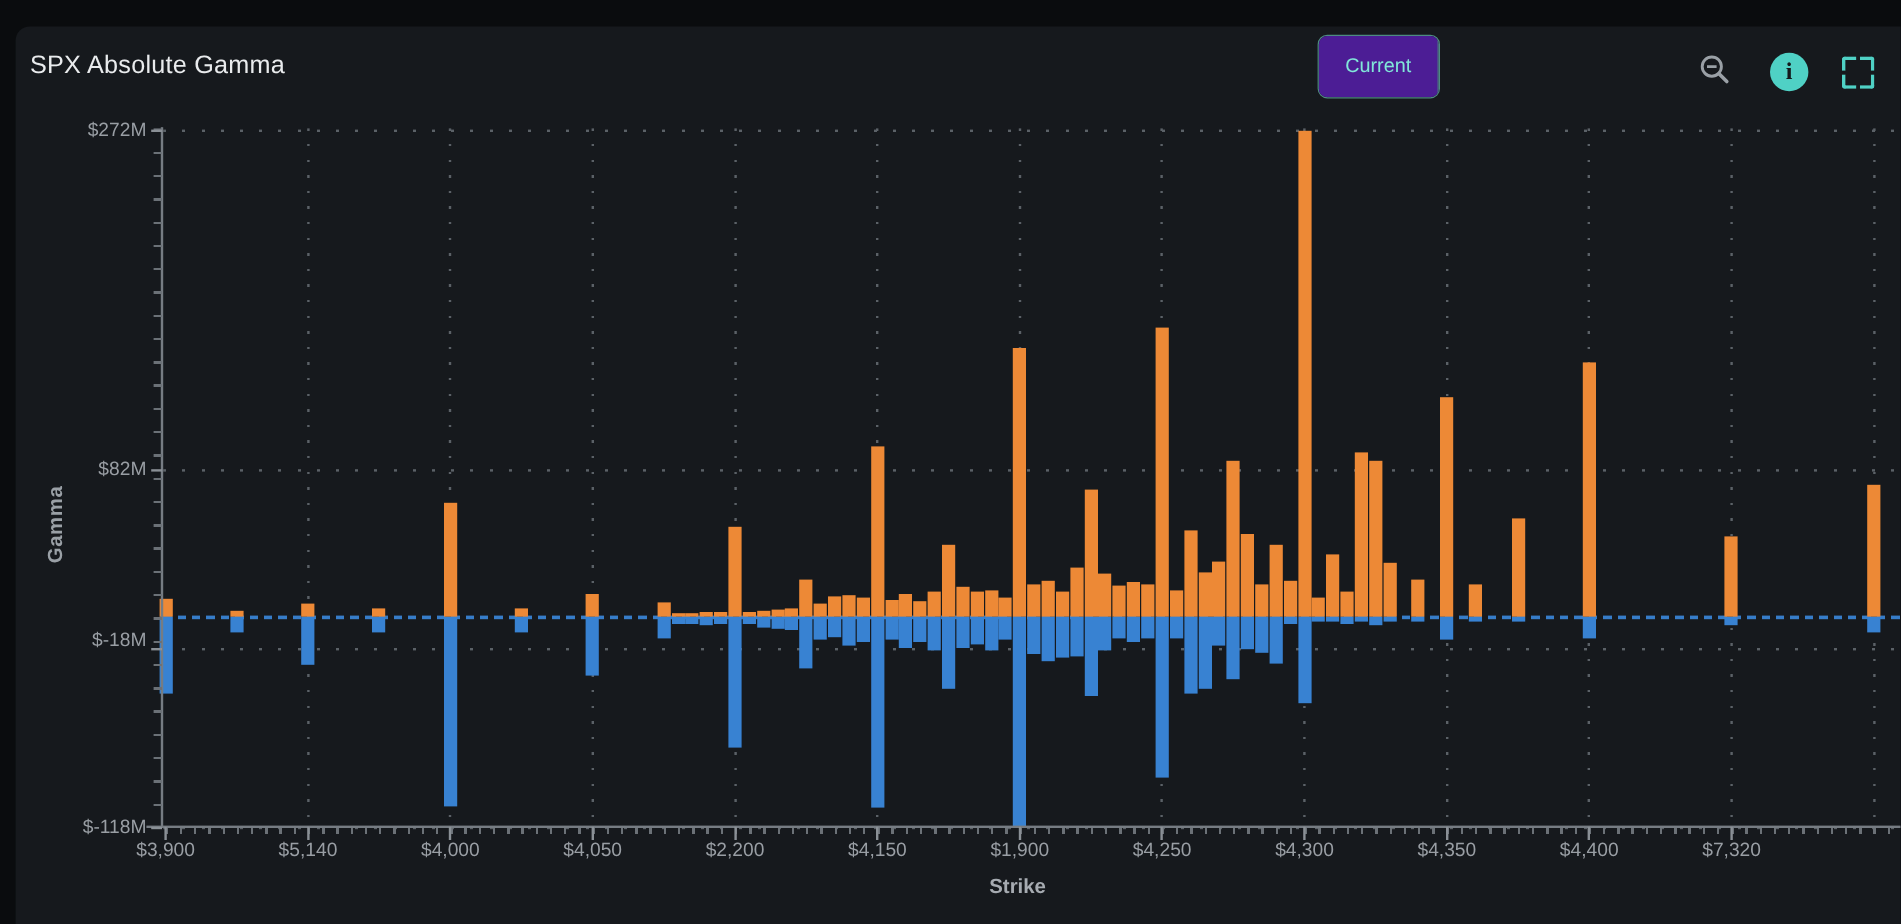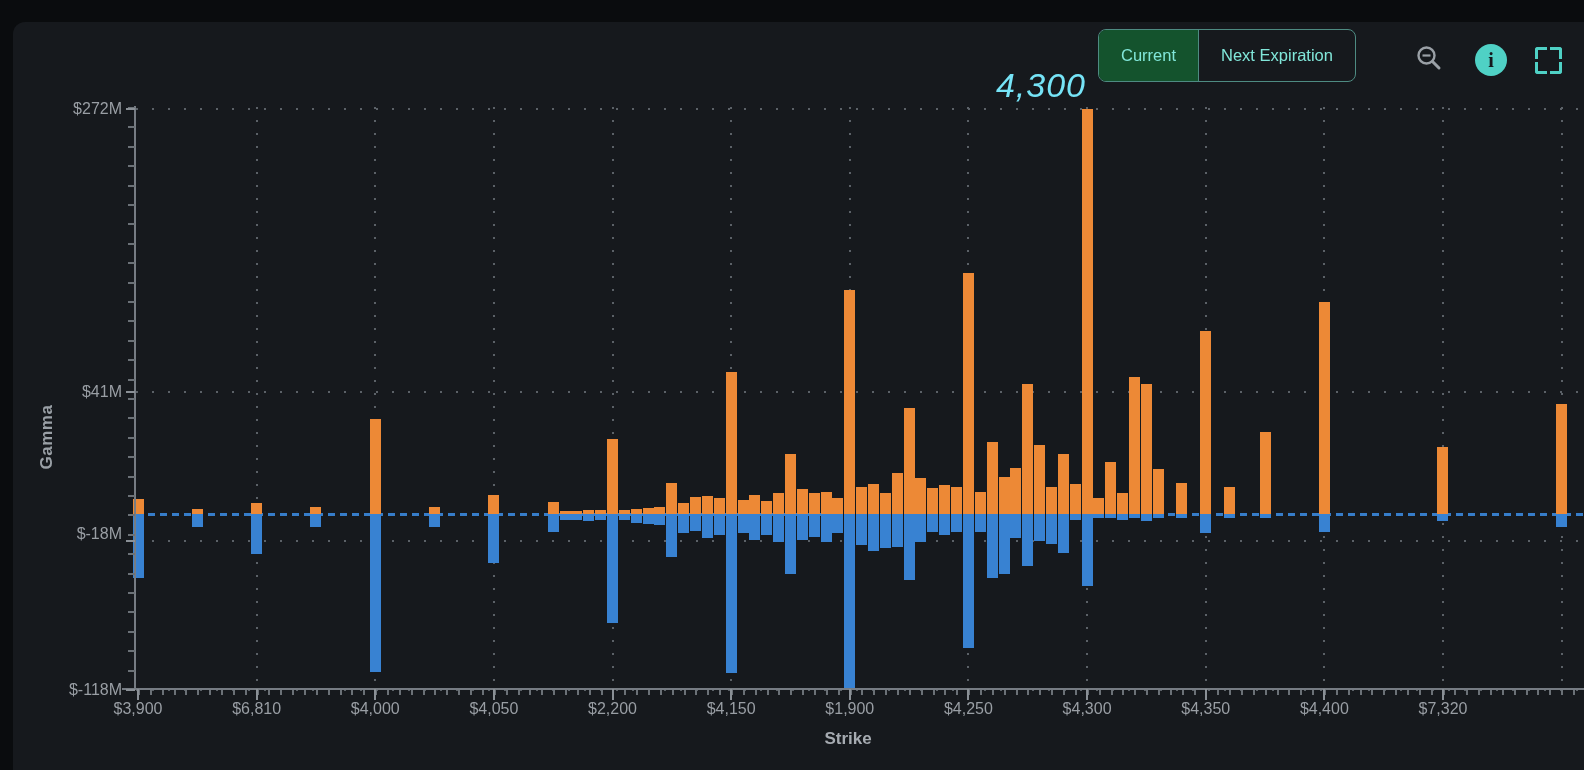--- a/index.html
+++ b/index.html
@@ -59,6 +59,7 @@
 <div id="screen">
   <div id="card"></div>
 
+  <div class="title">SPX Absolute Gamma</div>
 
   <div class="toggle">
     <div class="seg sel">Current</div>

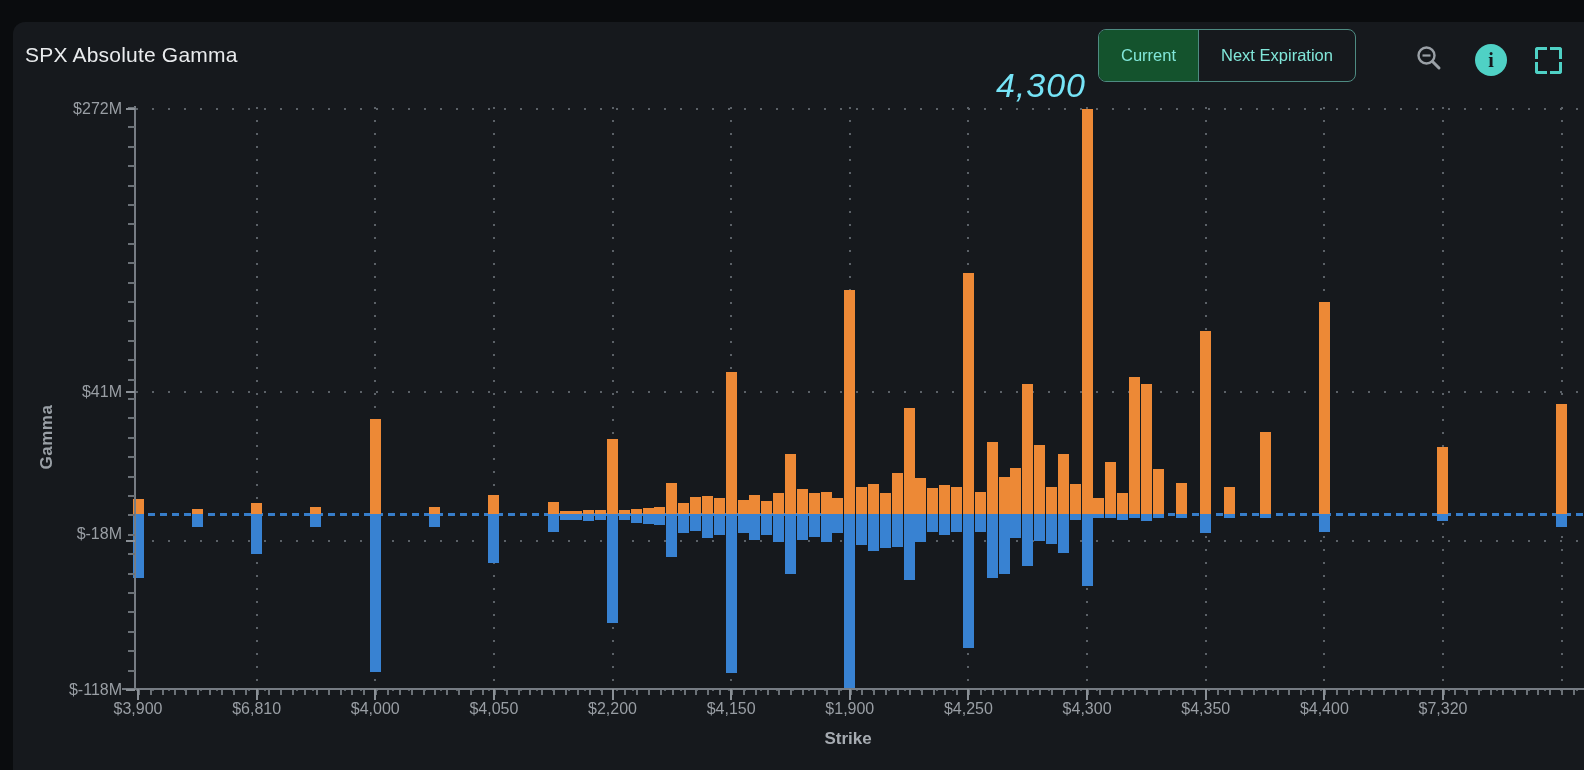--- a/index.html
+++ b/index.html
@@ -14,7 +14,7 @@
           border:1.5px solid #4e8b82;border-radius:8px;overflow:hidden;box-sizing:border-box;}
   .seg{display:flex;align-items:center;justify-content:center;padding:0 22px;
        color:#81e6d9;font-size:16.5px;cursor:pointer;white-space:nowrap;}
-  .seg.sel{background:#14532d;border-right:1.5px solid #4e8b82;}
+  .seg.sel{background:#4c1d95;border-right:1.5px solid #4e8b82;}
   
   .hicon{position:absolute;cursor:pointer;}
   #info-icon{left:1475px;top:44px;width:32px;height:32px;border-radius:50%;

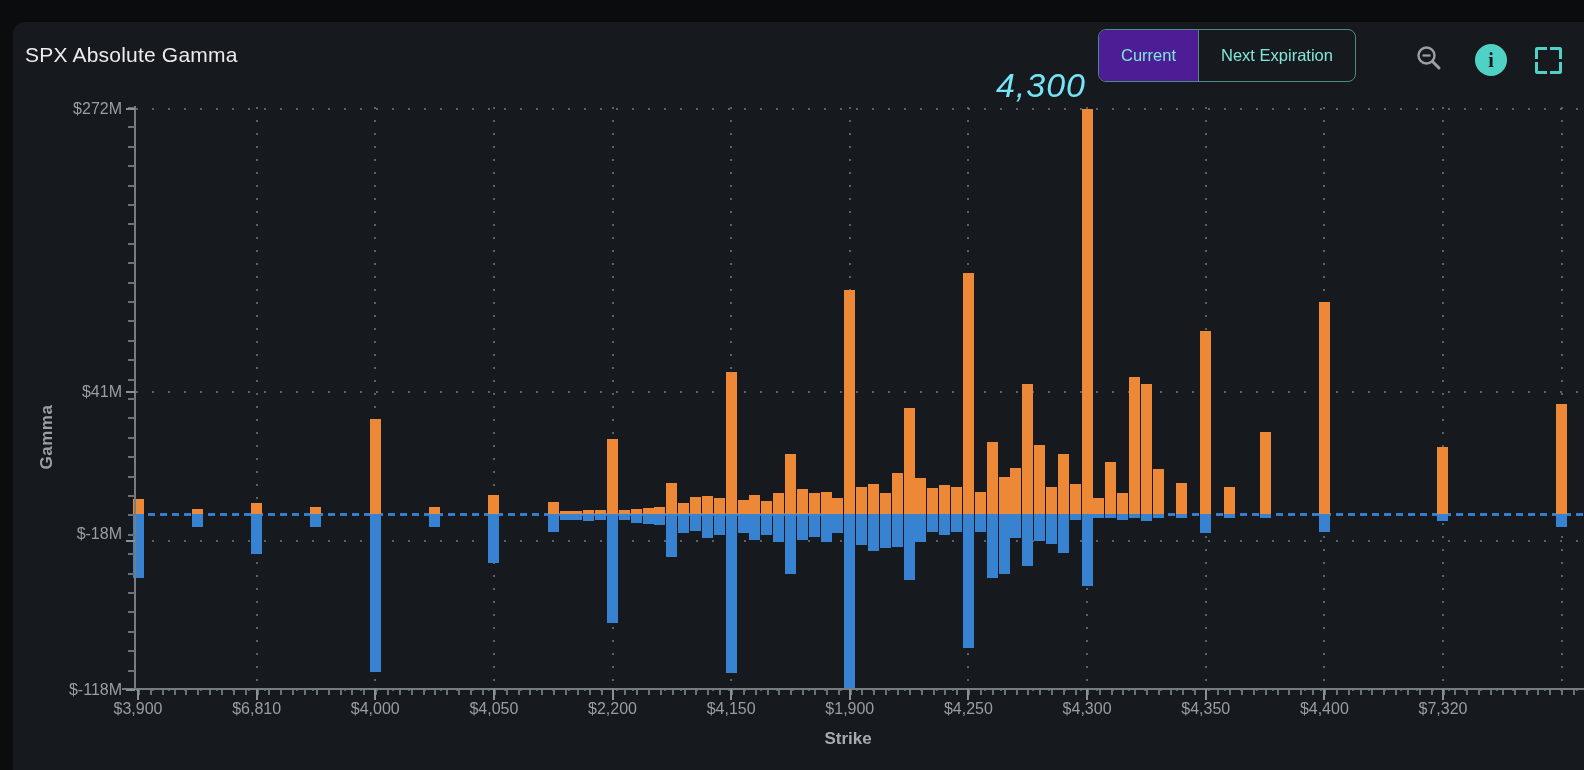--- a/index.html
+++ b/index.html
@@ -63,7 +63,6 @@
 
   <div class="toggle">
     <div class="seg sel">Current</div>
-    <div class="seg">Next Expiration</div>
   </div>
 
   <div class="hicon" style="left:1415px;top:44px;width:28px;height:28px;">

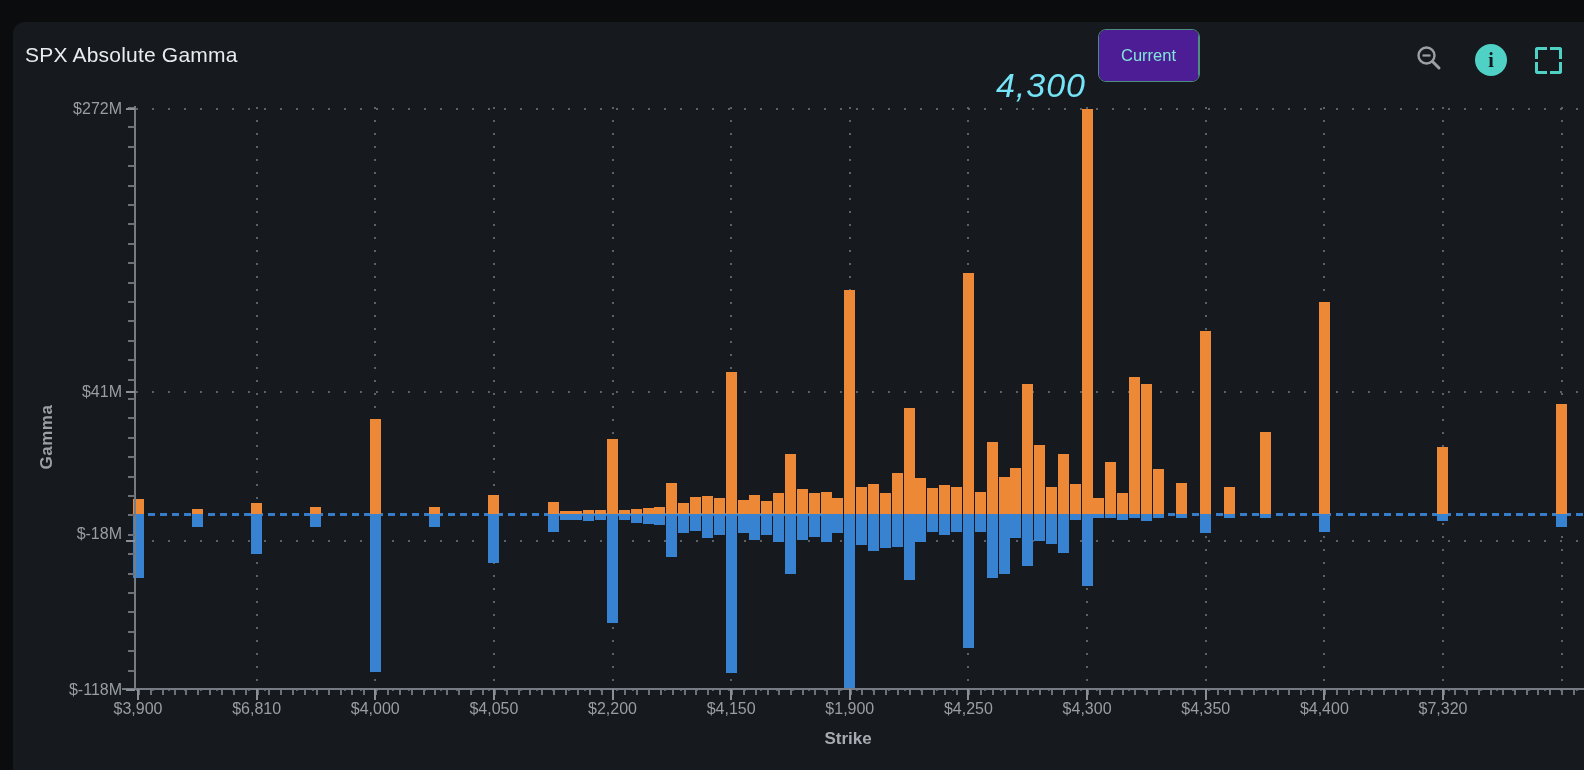--- a/index.html
+++ b/index.html
@@ -80,7 +80,6 @@
     <div class="fs br"></div>
   </div>
 
-  <div class="annot">4,300</div>
 
   <div id="plot">
       <div class="vgrid" style="left: 255.635px; top: 107px; height: 583px;"></div>

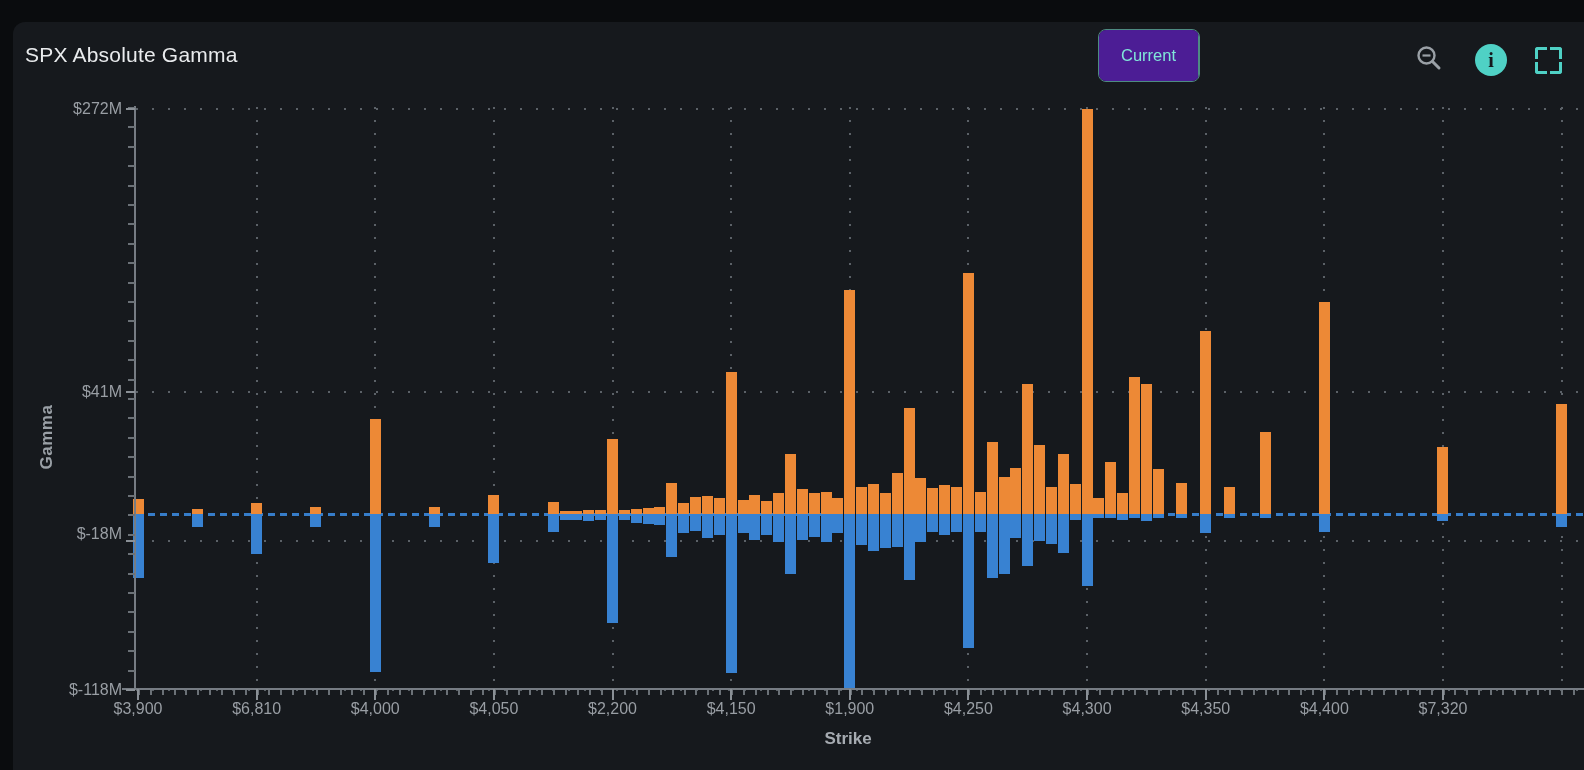--- a/index.html
+++ b/index.html
@@ -245,7 +245,7 @@
   <div class="axis-title-x">Strike</div>
 <div class="ylab" style="left: 30px; top: 108.72px;">$272M</div>
     <div class="ymajtick" style="top: 108.72px;"></div>
-    <div class="ylab" style="left: 30px; top: 391.82px;">$41M</div>
+    <div class="ylab" style="left: 30px; top: 391.82px;">$82M</div>
     <div class="ymajtick" style="top: 391.82px;"></div>
     <div class="ylab" style="left: 30px; top: 534px;">$-18M</div>
     <div class="ymajtick" style="top: 540.82px;"></div>

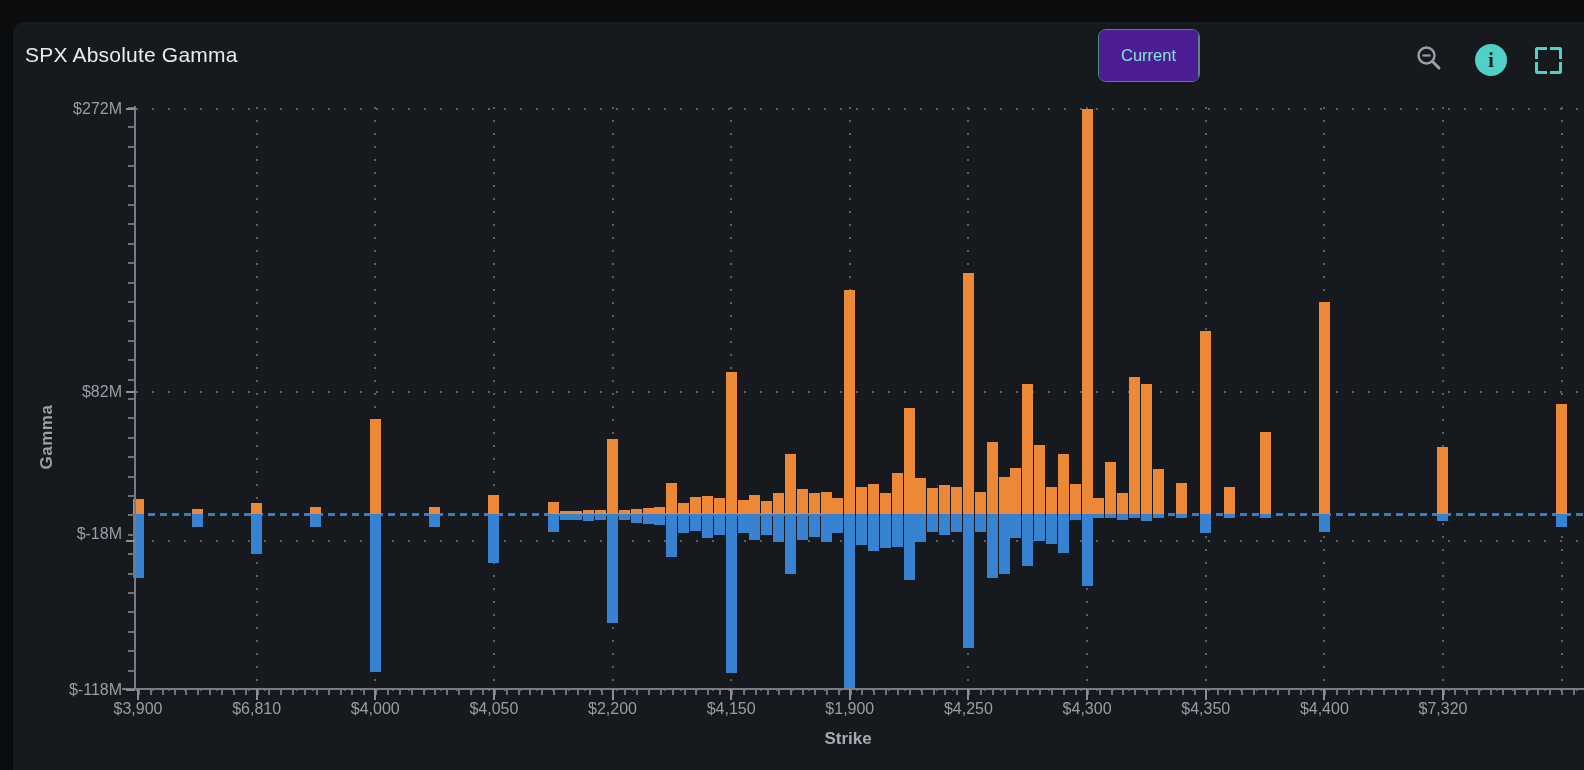--- a/index.html
+++ b/index.html
@@ -253,7 +253,7 @@
     <div class="ymajtick" style="top: 689.82px;"></div>
     <div class="xlab" style="left: 138px;">$3,900</div>
     <div class="majtick" style="left: 137px;"></div>
-    <div class="xlab" style="left: 256.635px;">$6,810</div>
+    <div class="xlab" style="left: 256.635px;">$5,140</div>
     <div class="majtick" style="left: 255.635px;"></div>
     <div class="xlab" style="left: 375.27px;">$4,000</div>
     <div class="majtick" style="left: 374.27px;"></div>

